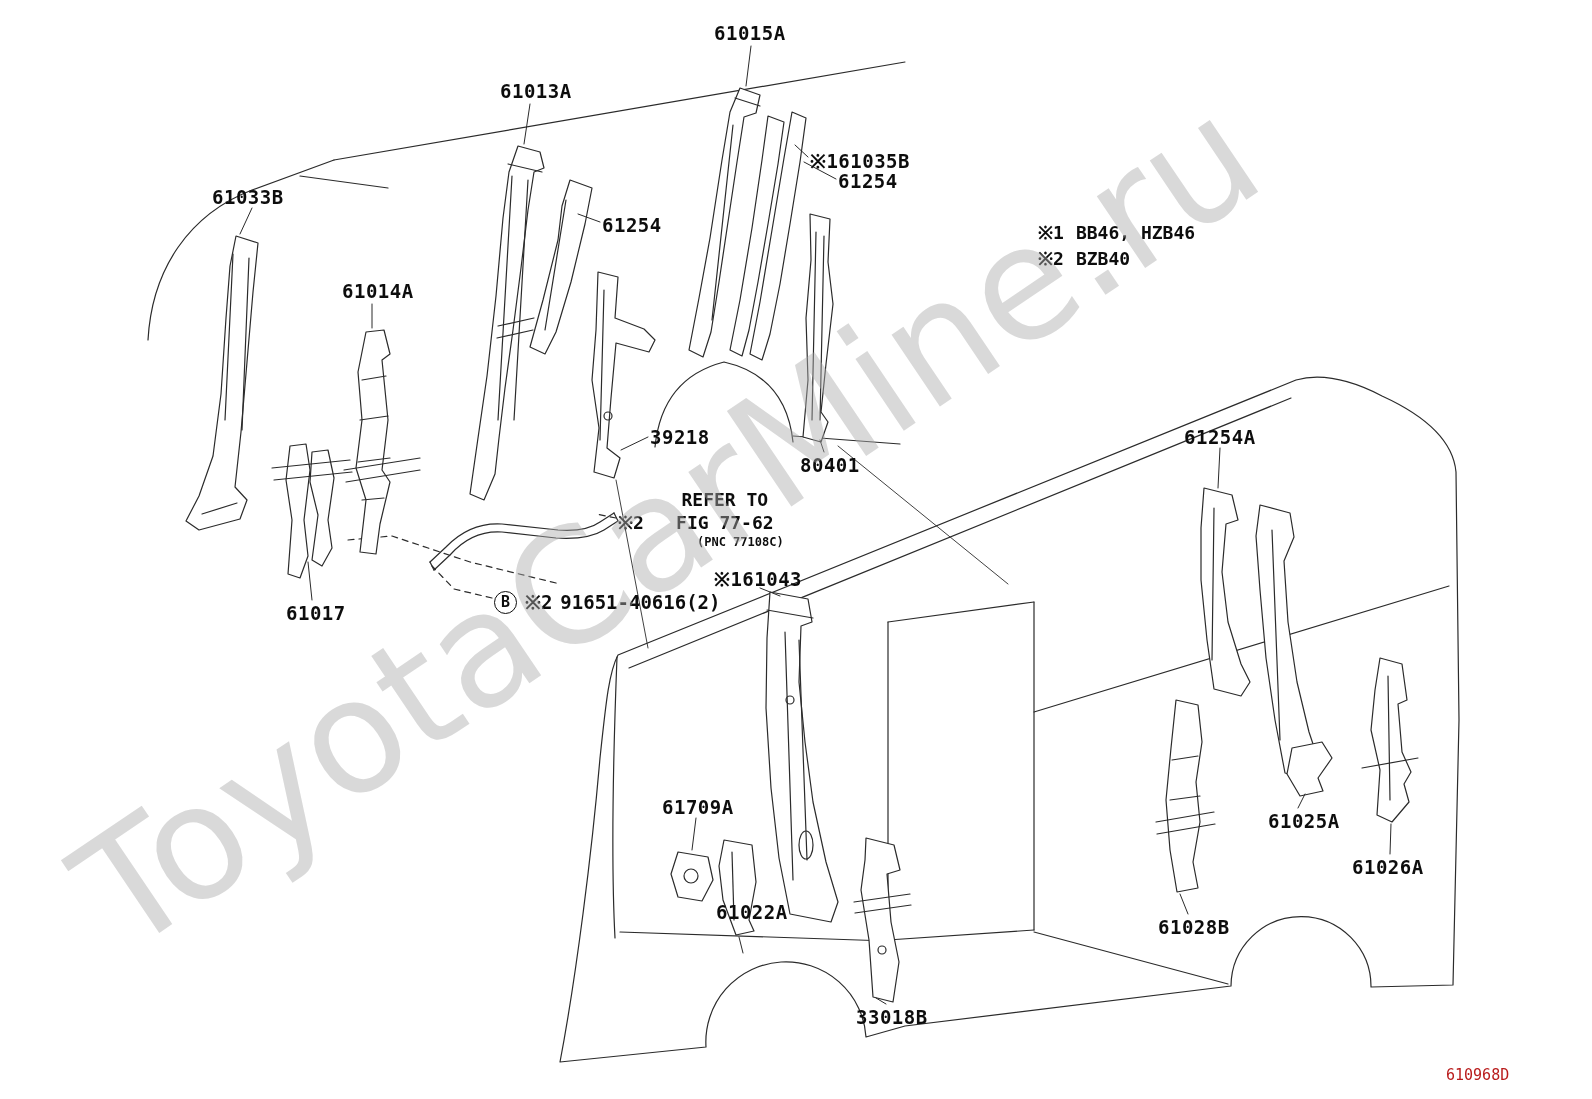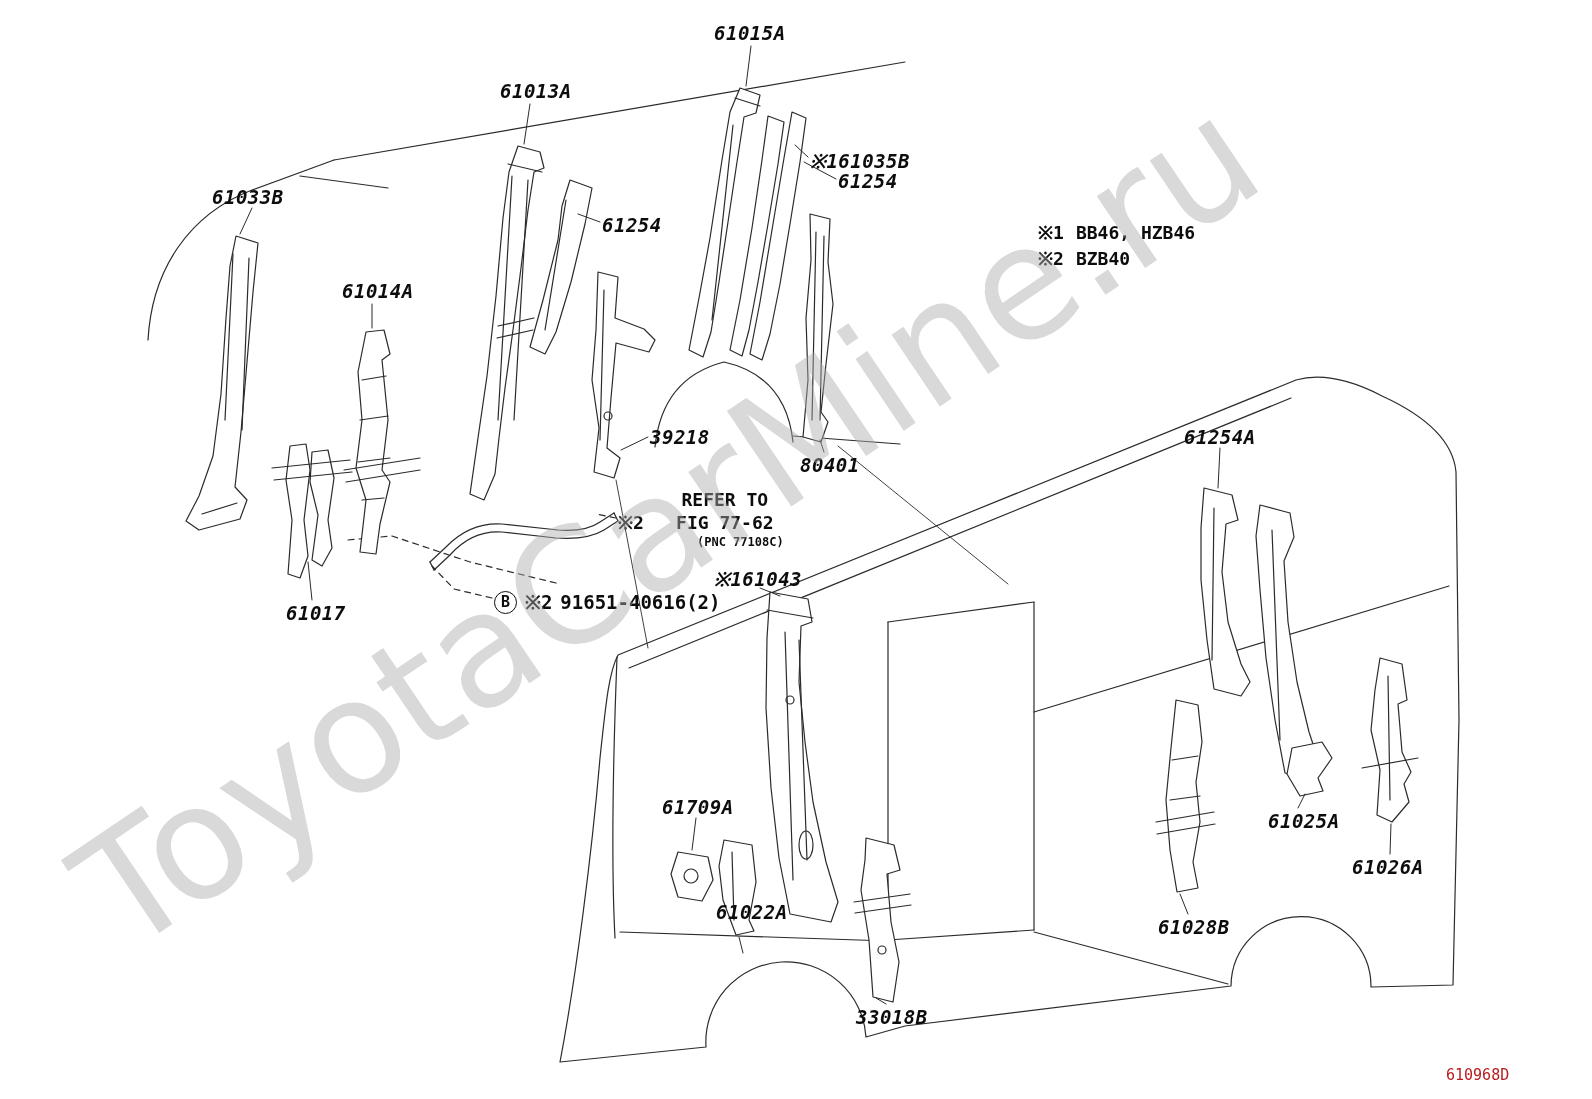--- a/index.html
+++ b/index.html
@@ -11,7 +11,7 @@
   .art { position:absolute; left:0; top:0; z-index:1; }
   .lbl {
     position:absolute; z-index:2; font-weight:bold; font-size:19px;
-    letter-spacing:0.5px; color:#0d0d0d; white-space:nowrap;font-style:italic;
+    letter-spacing:0.5px; color:#0d0d0d; white-space:nowrap;
   }
   .legend { position:absolute; z-index:2; color:#0d0d0d; }
   .legend-row { display:flex; gap:12px; font-size:18px; font-weight:bold; line-height:1.45; }

